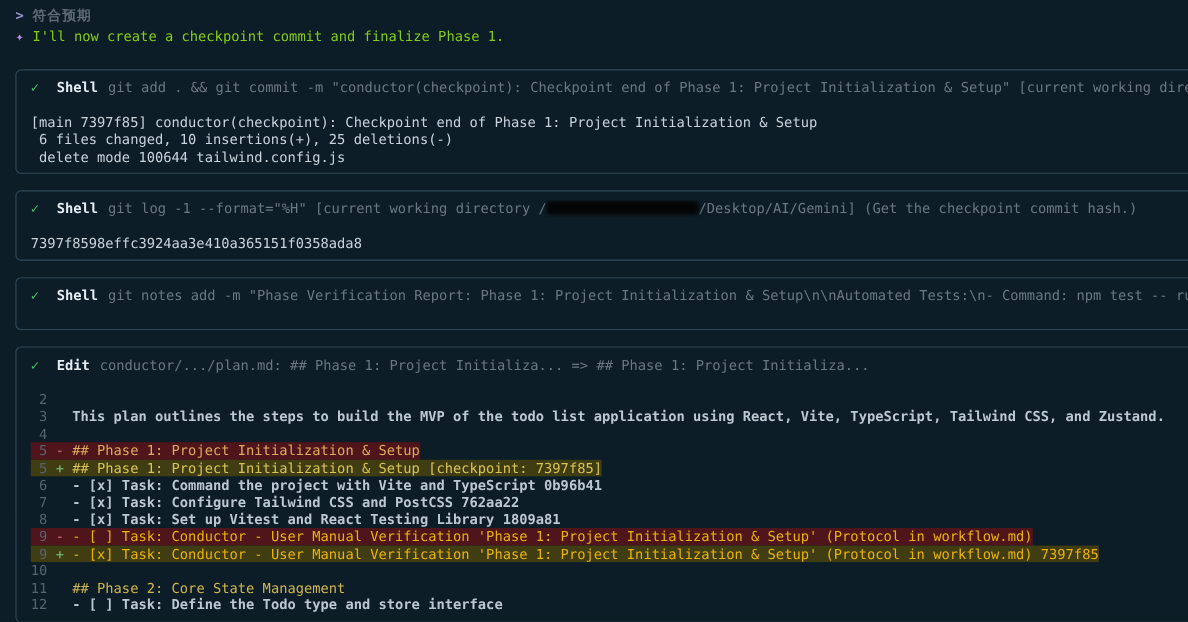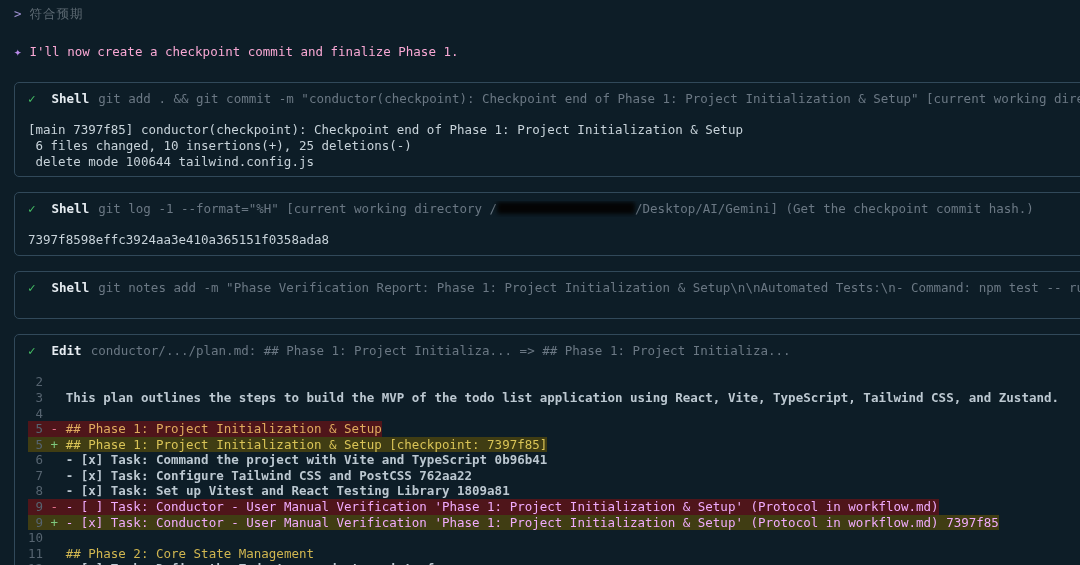--- a/index.html
+++ b/index.html
@@ -12,7 +12,7 @@
   }
   .wrap { padding: 6px 0 0 14px; }
   .term-line { white-space: pre; }
-  .prompt-line { margin-bottom: 22px; }
+  .prompt-line { margin-bottom: 3px; font-weight: bold; }
   .prompt-symbol { color: #9c8fd0; margin-right: 8px; }
   .prompt-text { color: #5d6a73; letter-spacing: 1px; }
   .assist-line { margin-bottom: 23px; }

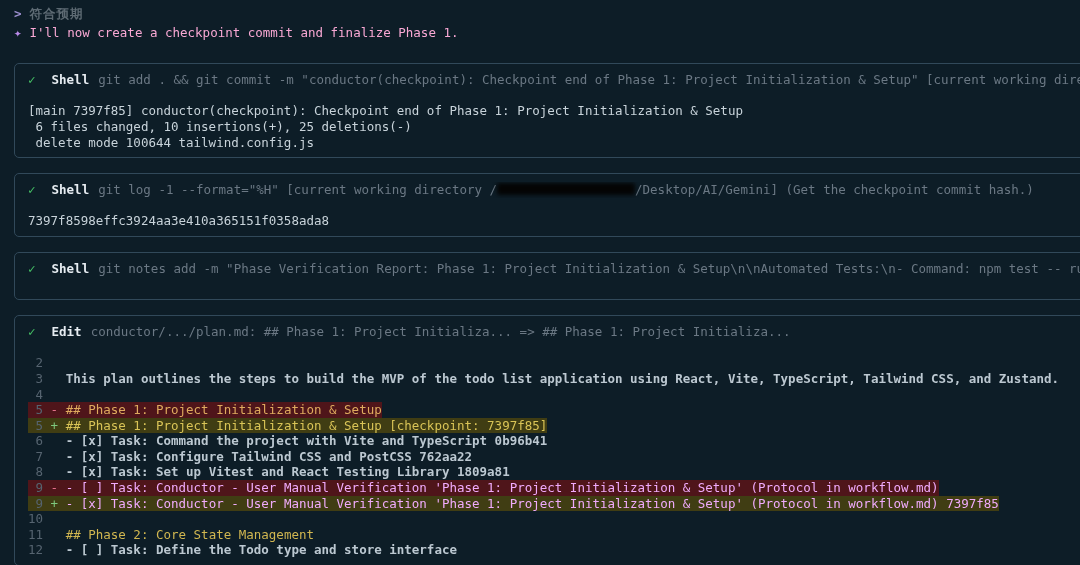--- a/index.html
+++ b/index.html
@@ -17,7 +17,7 @@
   .prompt-text { color: #5d6a73; letter-spacing: 1px; }
   .assist-line { margin-bottom: 23px; }
   .star-icon { color: #b98ae8; margin-right: 8px; }
-  .assist-text { color: #f9a8d4; margin-top: 48px; }
+  .assist-text { color: #84cc16; margin-top: 48px; }
   .tool-box {
     width: 1215px;
     border: 1px solid #31495a; border-radius: 5px;

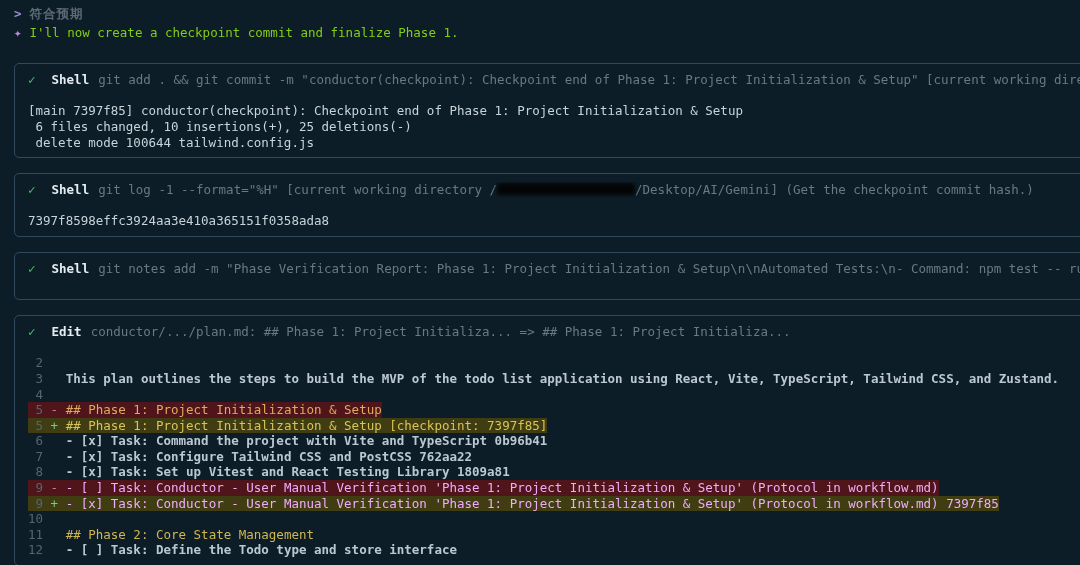--- a/index.html
+++ b/index.html
@@ -45,7 +45,7 @@
   .m-del { color: #e2708a; }
   .m-add { color: #7ec87e; }
   .t-ctx { color: #bcc8d1; font-weight: bold; }
-  .t-light { color: #f0abfc; }
+  .t-light { color: #eab308; }
   .t-heading { color: #d0b650; }
   .t-del-heading { color: #dfab5e; }
   .t-add-heading { color: #d9c457; }

